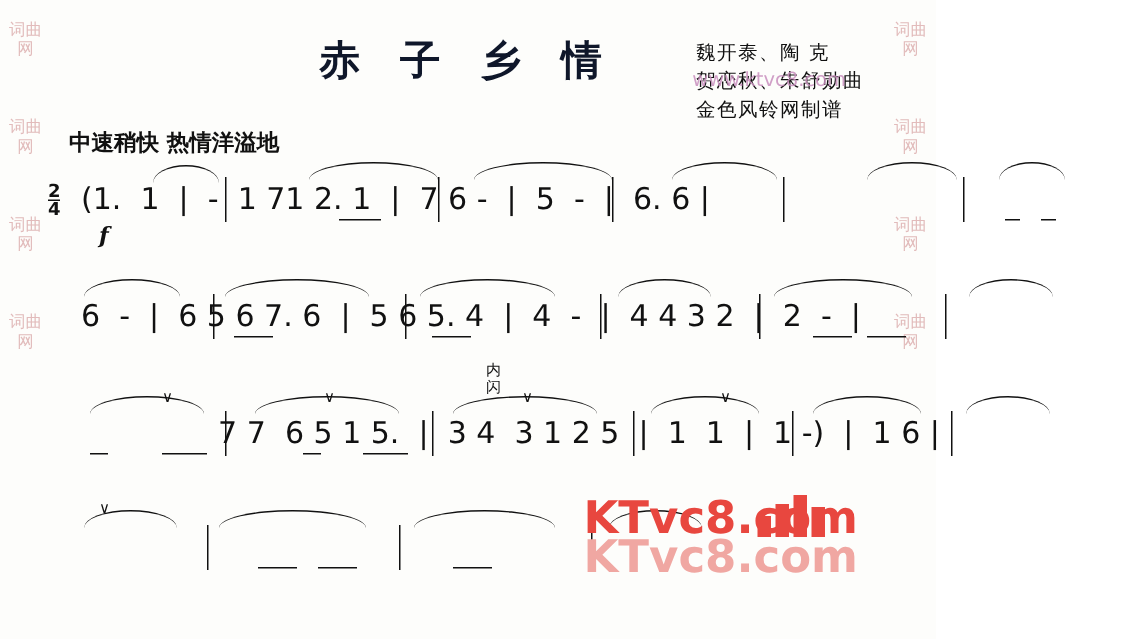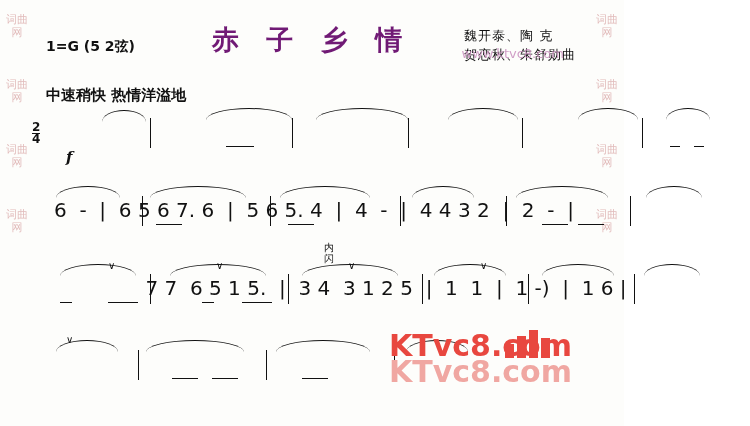--- a/index.html
+++ b/index.html
@@ -242,7 +242,6 @@
   </div>
 
   <div class="title">赤 子 乡 情</div>
-  <div class="key-sig">1=G (5 2弦)</div>
   <div class="tempo">中速稍快  热情洋溢地</div>
 
   <div class="credits">

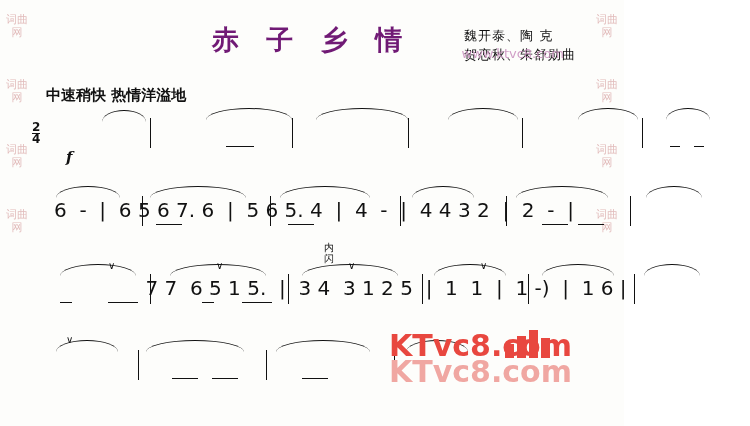--- a/index.html
+++ b/index.html
@@ -49,8 +49,8 @@
     font-size: 27px;
     font-weight: bold;
     letter-spacing: 10px;
-    color: #701a75;
-    font-family: Liberation Sans, sans-serif;
+    color: #0f172a;
+    font-family: Liberation Serif, serif;
   }
   .subtitle {
     position: absolute;

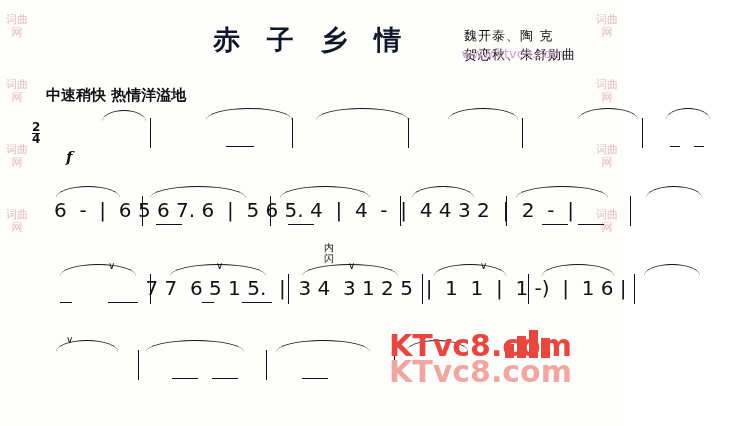--- a/index.html
+++ b/index.html
@@ -247,6 +247,7 @@
   <div class="credits">
     <div>魏开泰、陶  克</div>
     <div>贺恋秋、朱舒勋曲</div>
+    <div>金色风铃网制谱</div>
   </div>
   <div class="credit-wm">www.ktvc8.com</div>
 

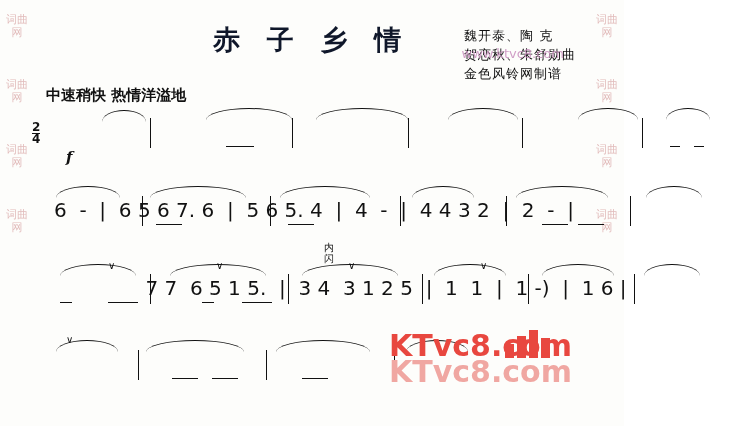--- a/index.html
+++ b/index.html
@@ -258,6 +258,7 @@
         <div>2</div>
         <div style="border-top:1px solid #111;">4</div>
       </div>
+      <div class="notes" style="left:24px;">(1.  1  |  -  1 71 2. 1  |  7 6 -  |  5  -  |  6. 6 |</div>
       <div class="dyn" style="left:36px; top:28px;">f</div>
 
       <div class="slur" style="left:72px;  top:-10px; width:44px;"></div>

